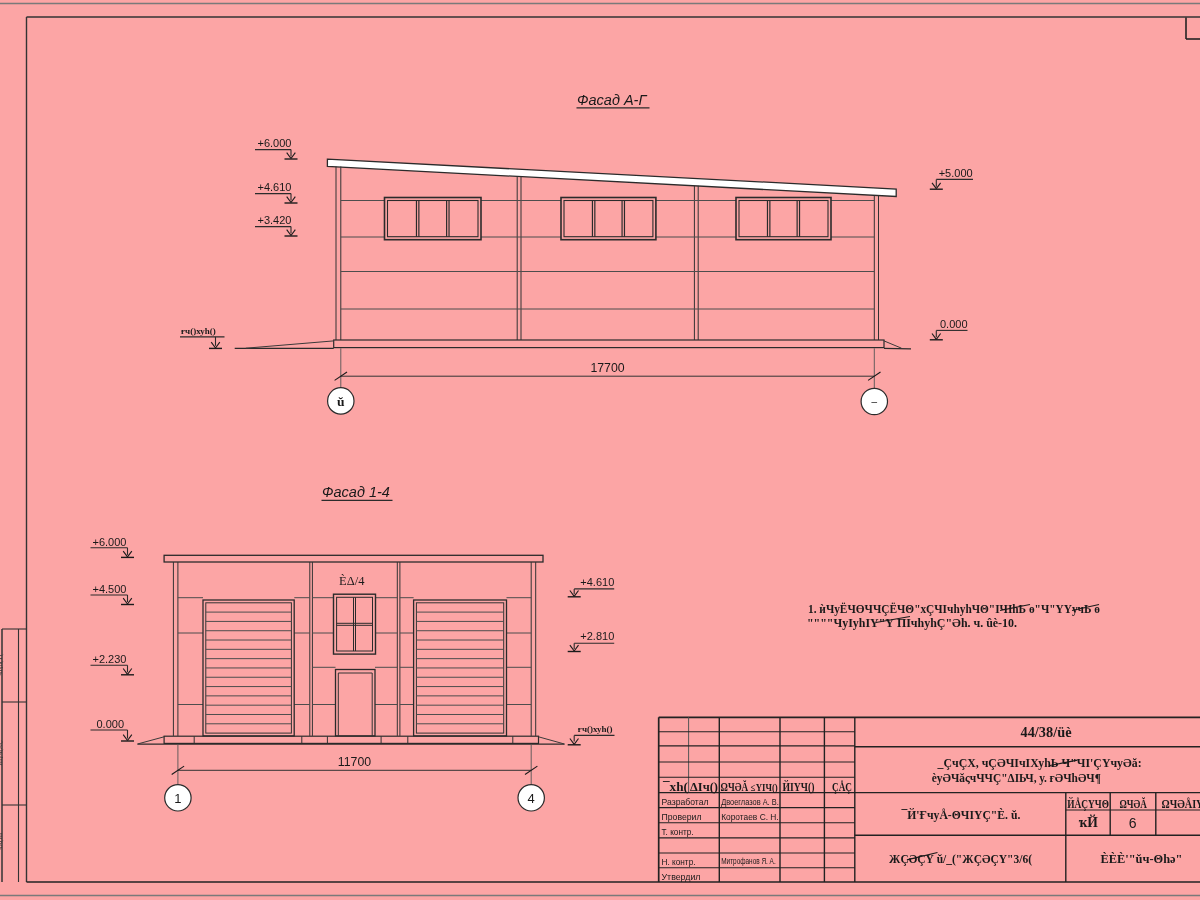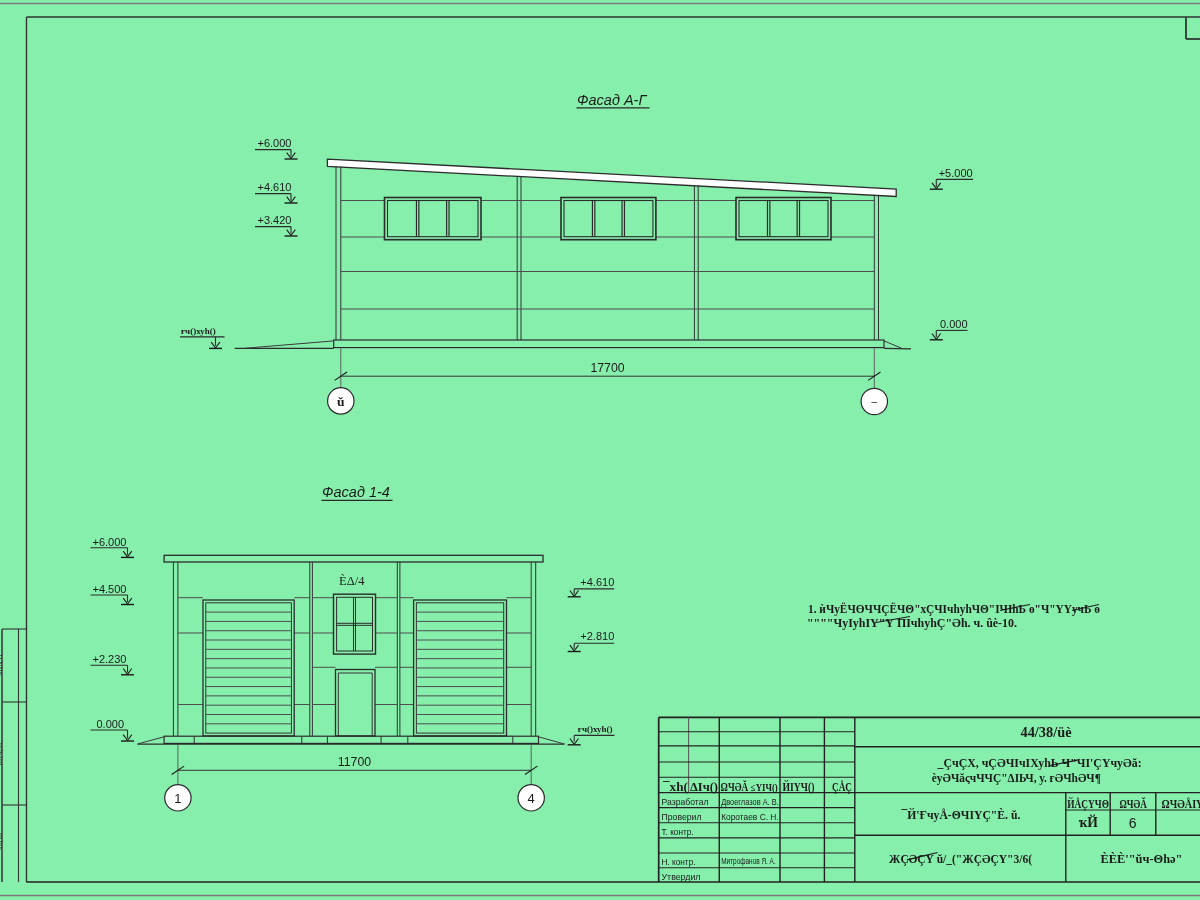--- a/index.html
+++ b/index.html
@@ -2,7 +2,7 @@
 <html><head><meta charset="utf-8">
 <style>
 html,body{margin:0;padding:0;background:#ffffff;}
-.page{position:relative;width:1200px;height:900px;background:#86efac;overflow:hidden;}
+.page{position:relative;width:1200px;height:900px;background:#fca5a5;overflow:hidden;}
 </style></head>
 <body>
 <div class="page">

